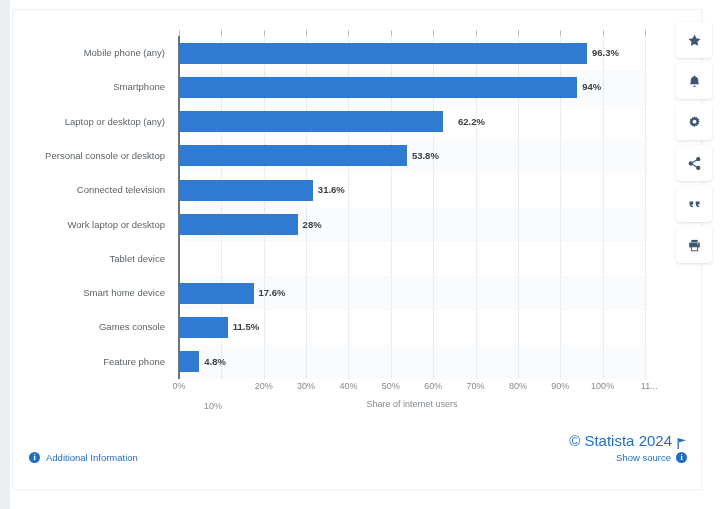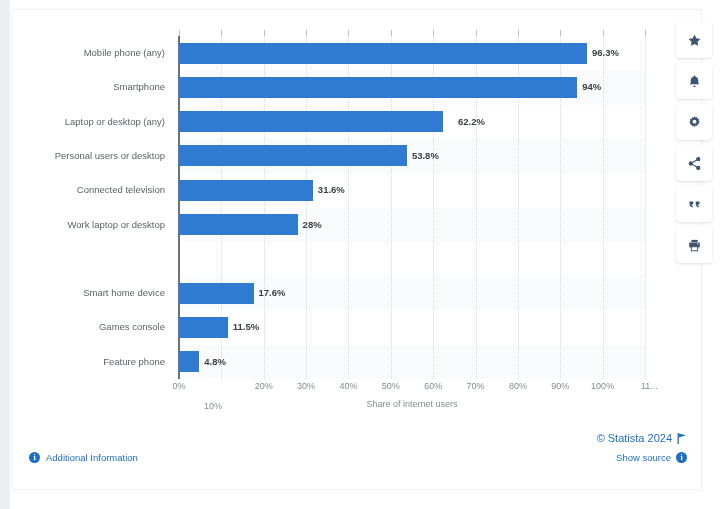--- a/index.html
+++ b/index.html
@@ -277,7 +277,7 @@
           <div class="cat-label" style="top: 0px;">Mobile phone (any)</div>
           <div class="cat-label" style="top: 34.3px;">Smartphone</div>
           <div class="cat-label" style="top: 68.6px;">Laptop or desktop (any)</div>
-          <div class="cat-label" style="top: 102.9px;">Personal users or desktop</div>
+          <div class="cat-label" style="top: 102.9px;">Personal console or desktop</div>
           <div class="cat-label" style="top: 137.2px;">Connected television</div>
           <div class="cat-label" style="top: 171.5px;">Work laptop or desktop</div>
           <div class="cat-label" style="top: 240.1px;">Smart home device</div>

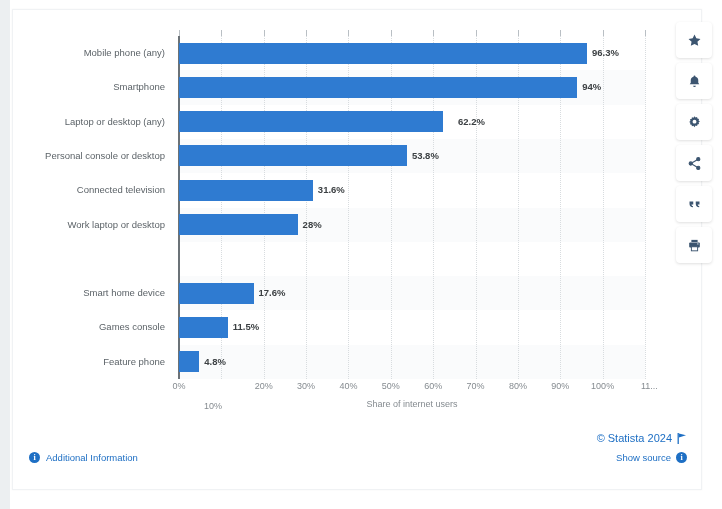--- a/index.html
+++ b/index.html
@@ -280,6 +280,7 @@
           <div class="cat-label" style="top: 102.9px;">Personal console or desktop</div>
           <div class="cat-label" style="top: 137.2px;">Connected television</div>
           <div class="cat-label" style="top: 171.5px;">Work laptop or desktop</div>
+          <div class="cat-label" style="top: 205.8px;">Tablet device</div>
           <div class="cat-label" style="top: 240.1px;">Smart home device</div>
           <div class="cat-label" style="top: 274.4px;">Games console</div>
           <div class="cat-label" style="top: 308.7px;">Feature phone</div>

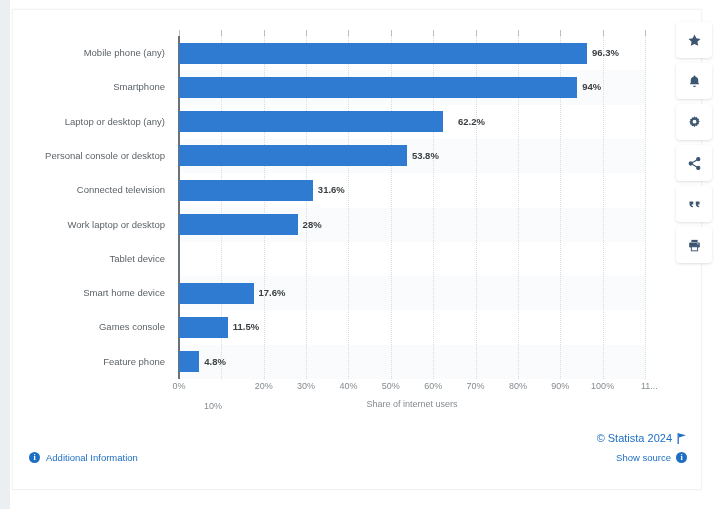--- a/index.html
+++ b/index.html
@@ -193,7 +193,7 @@
     position: absolute;
     right: 16px;
     top: 3px;
-    font-size: 11px;
+    font-size: 15px;
     color: #1e6fc4;
     display: flex;
     align-items: center;

